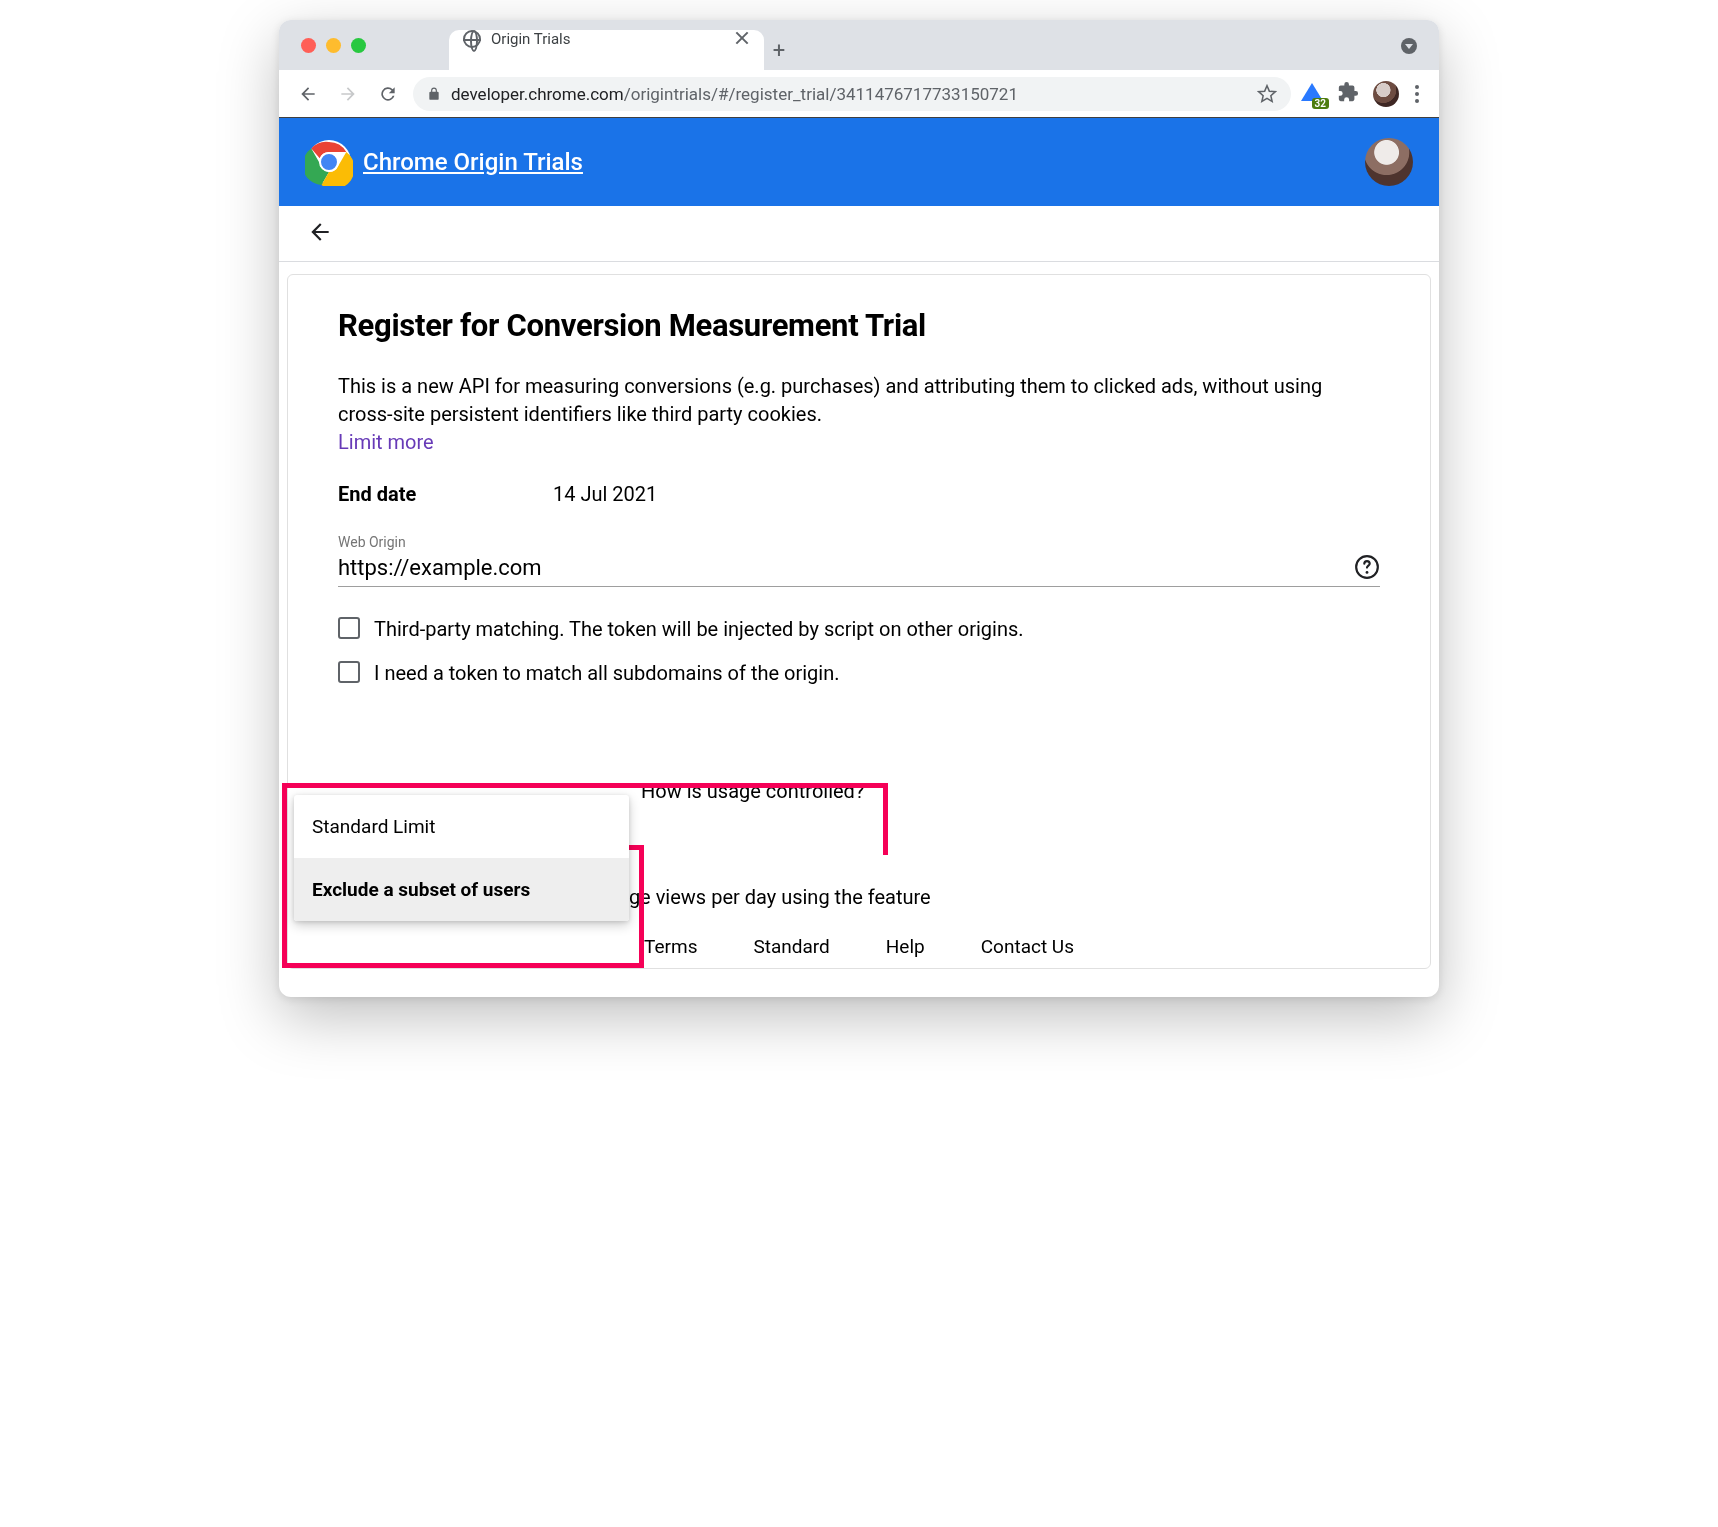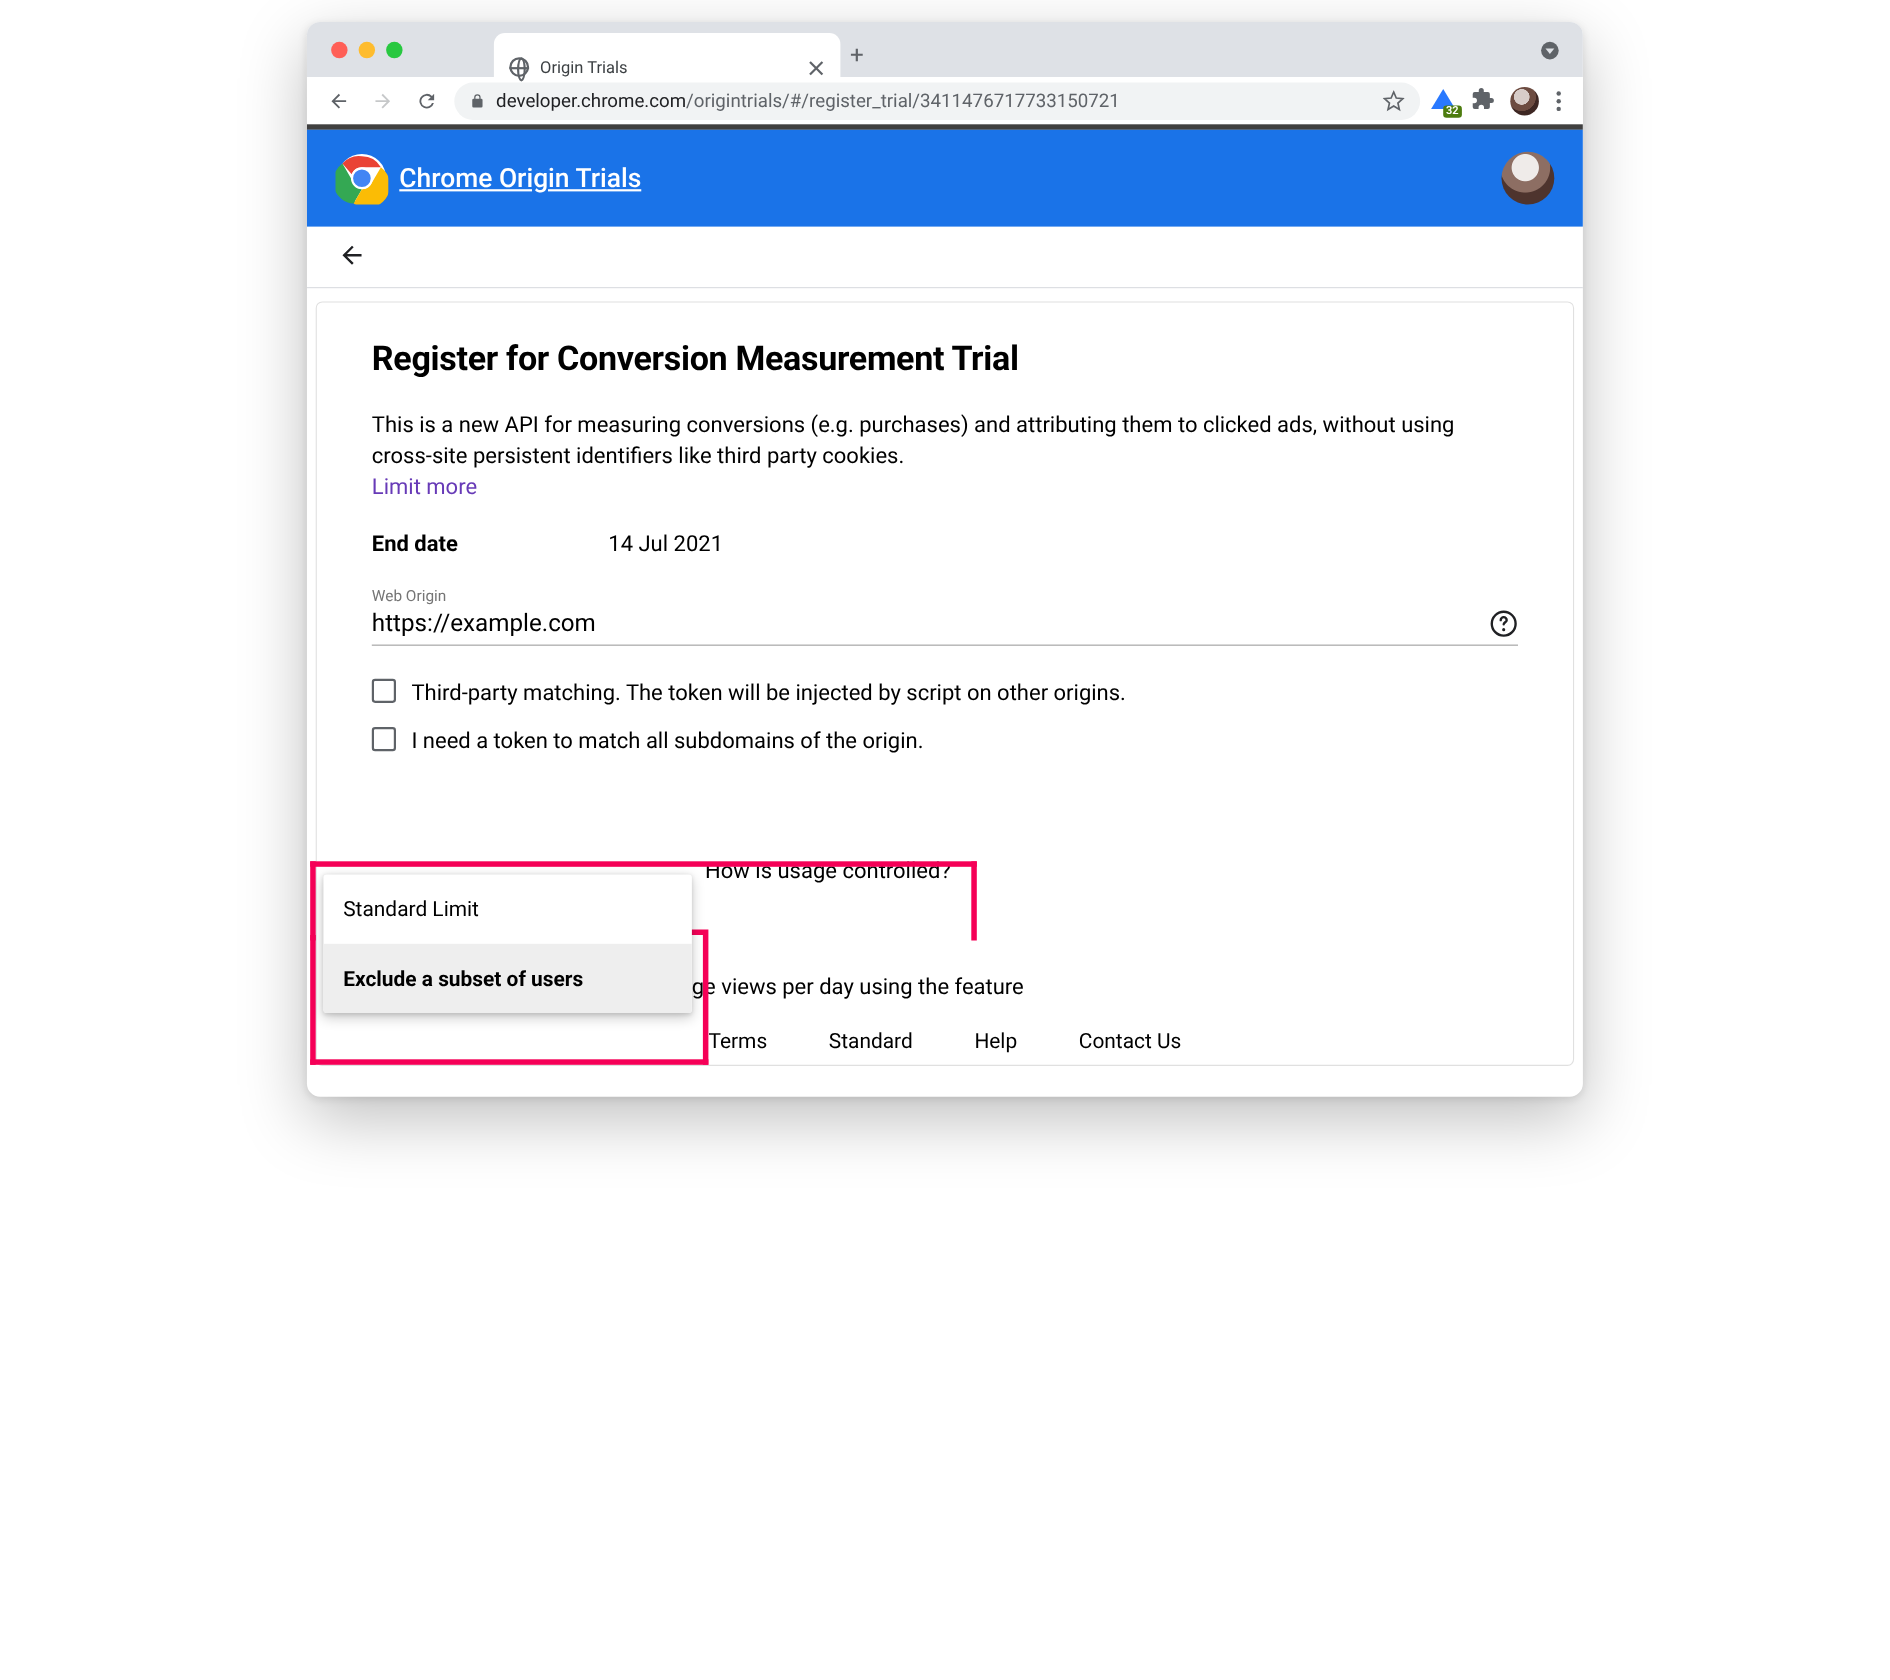--- a/index.html
+++ b/index.html
@@ -48,7 +48,7 @@
       border-top-left-radius: 10px;
       border-top-right-radius: 10px;
       display: flex;
-      align-items: flex-end;
+      align-items: flex-start;
       padding: 0 14px;
       gap: 10px;
       font-size: 15px;

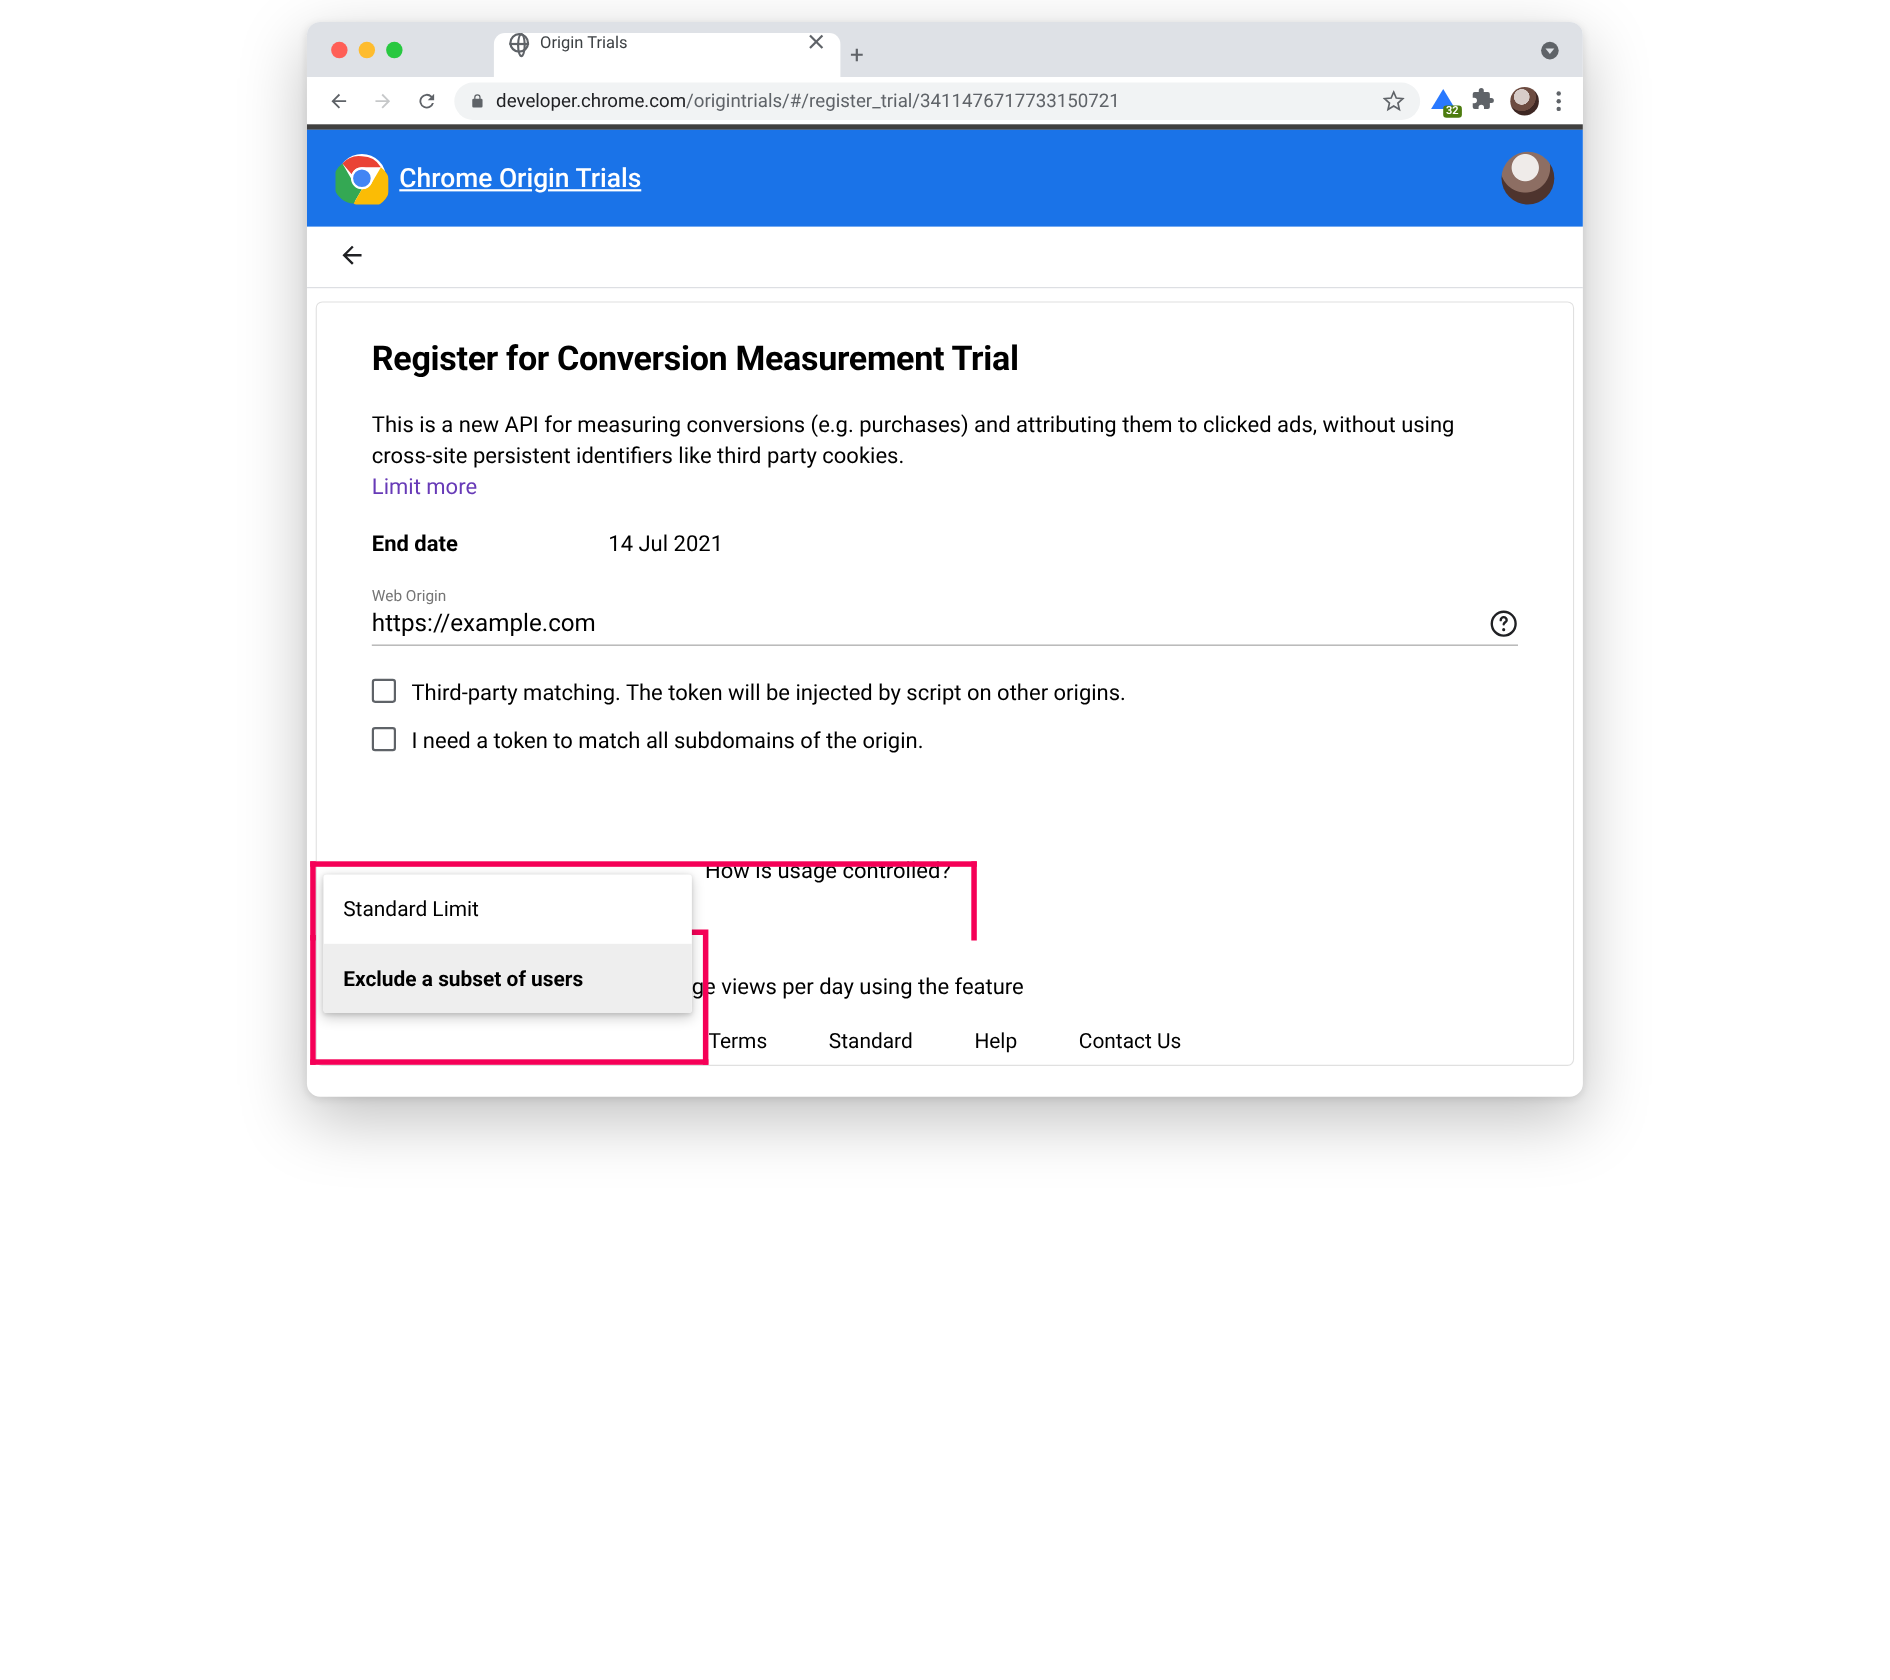--- a/index.html
+++ b/index.html
@@ -90,7 +90,7 @@
     }
     .toolbar {
       height: 48px; background: #fff; display: flex; align-items: center; padding: 0 14px; gap: 10px;
-      border-bottom: 5px solid #404040;
+      border-bottom: 1px solid #404040;
     }
     .nav-btn { width: 30px; height: 30px; display: flex; align-items: center; justify-content: center; cursor: pointer; }
     .arrow-svg { width: 20px; height: 20px; }

